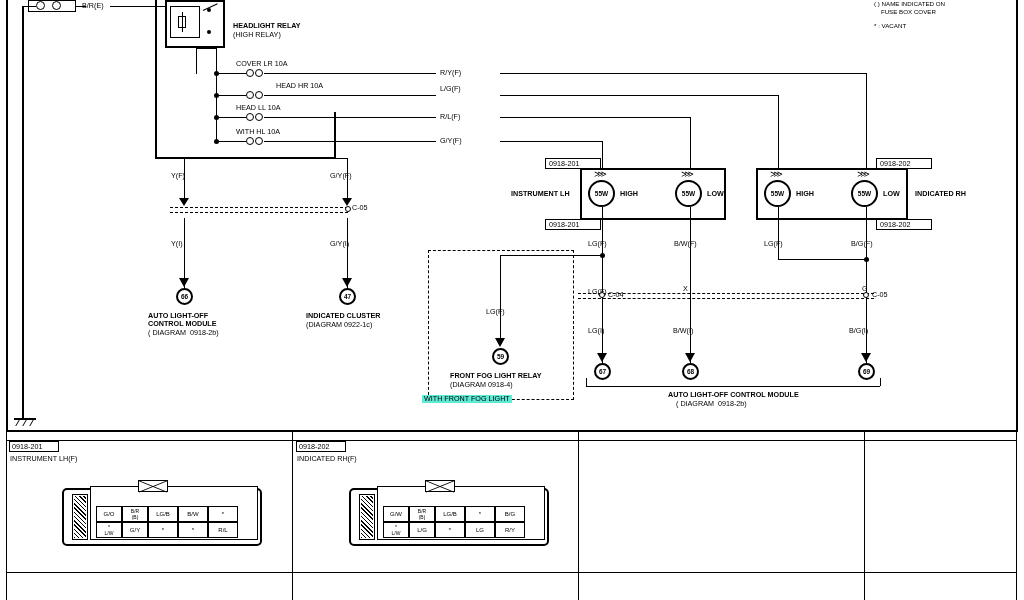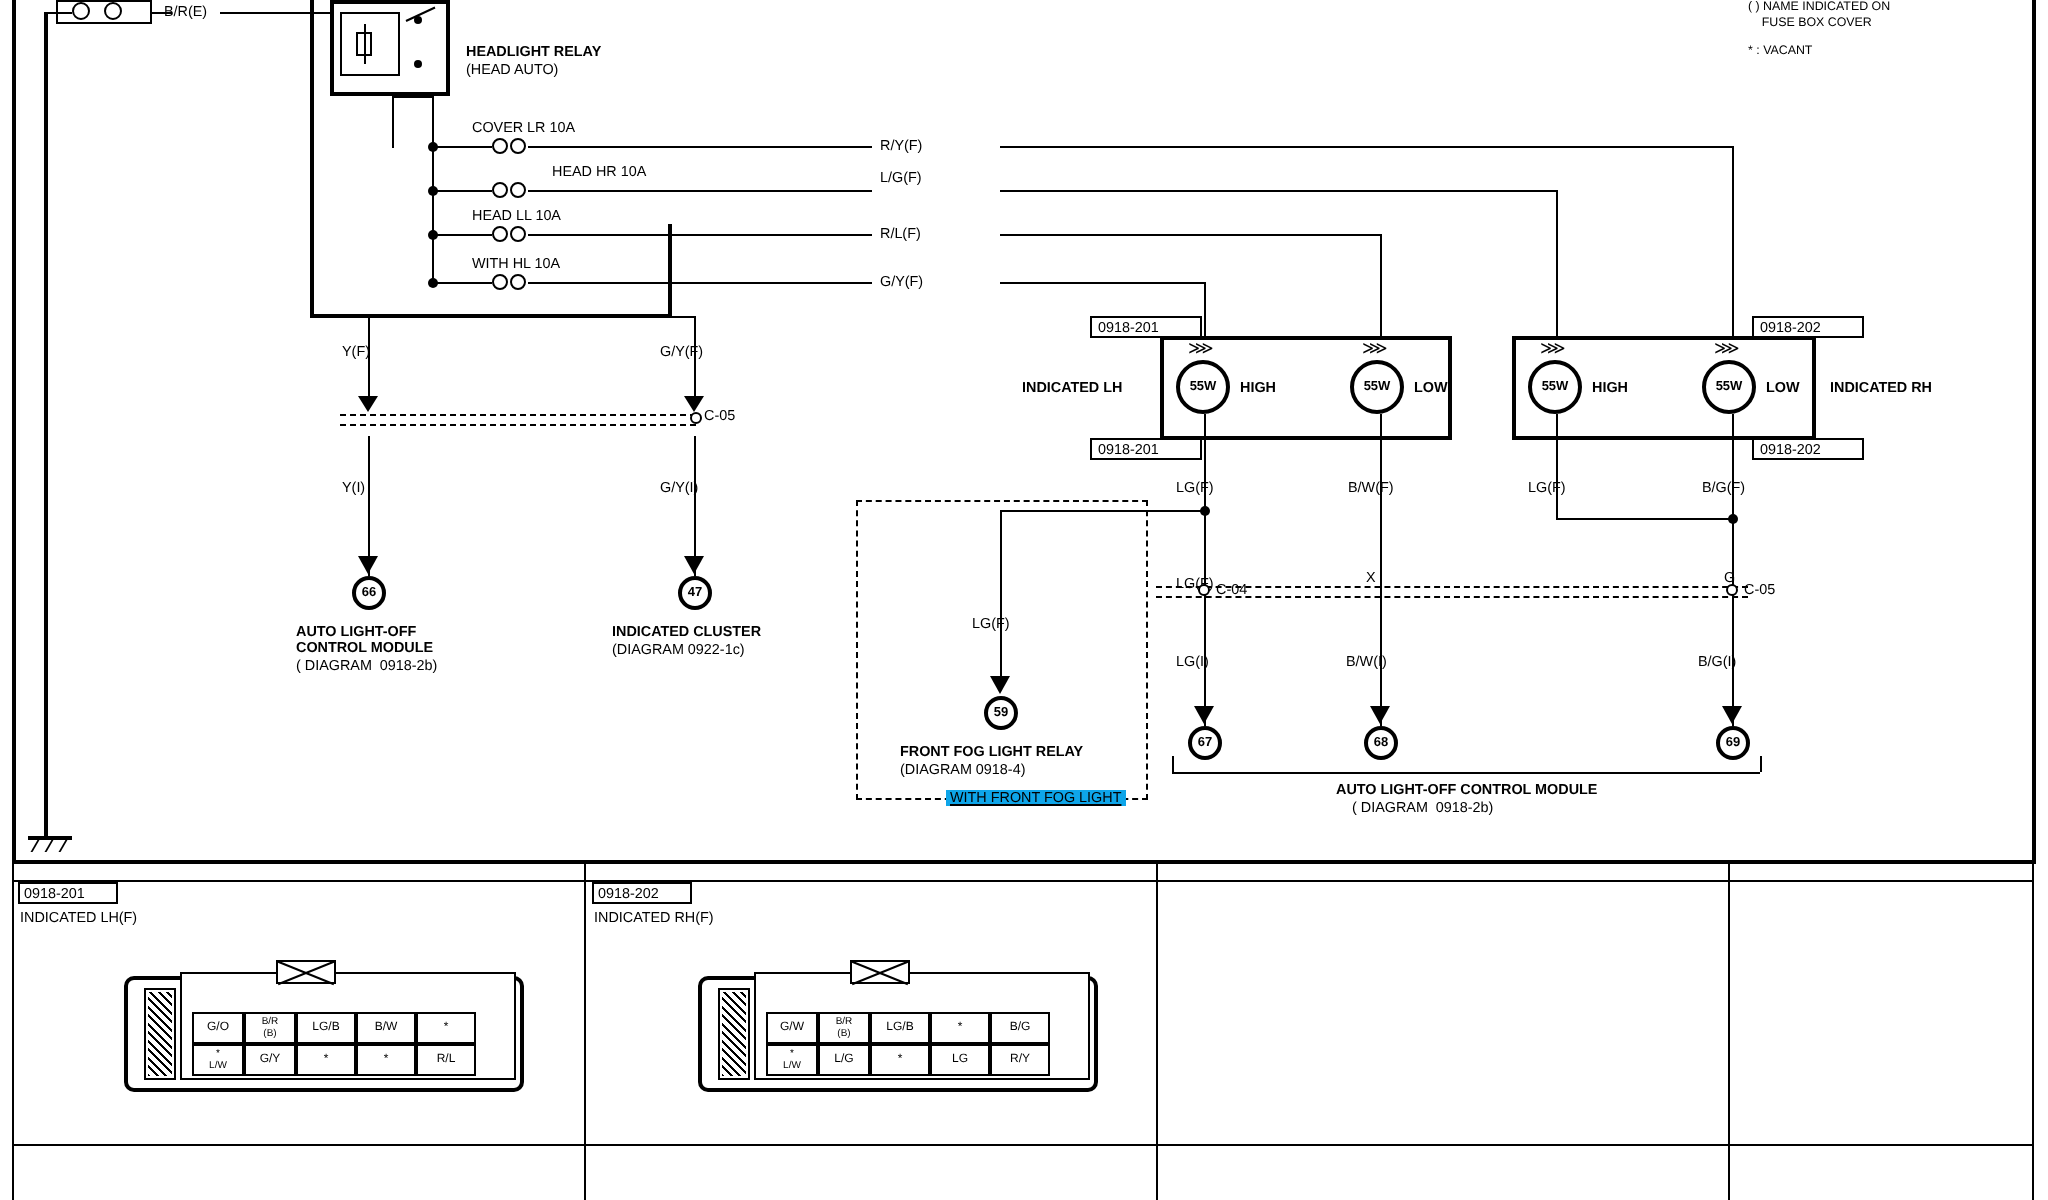--- a/index.html
+++ b/index.html
@@ -69,7 +69,7 @@
   <div class="dot" style="left:207px;top:30px;width:4px;height:4px;"></div>
   <div class="hl" style="left:203px;top:10px;width:16px;transform:rotate(-25deg);transform-origin:left center;"></div>
   <div class="txt b" style="left:233px;top:22px;">HEADLIGHT RELAY</div>
-  <div class="txt" style="left:233px;top:31px;">(HEAD AUTO)</div>
+  <div class="txt" style="left:233px;top:31px;">(HIGH RELAY)</div>
 
   <div class="vl2" style="left:155px;top:0px;height:158px;"></div>
   <div class="hl2" style="left:155px;top:157px;width:180px;"></div>

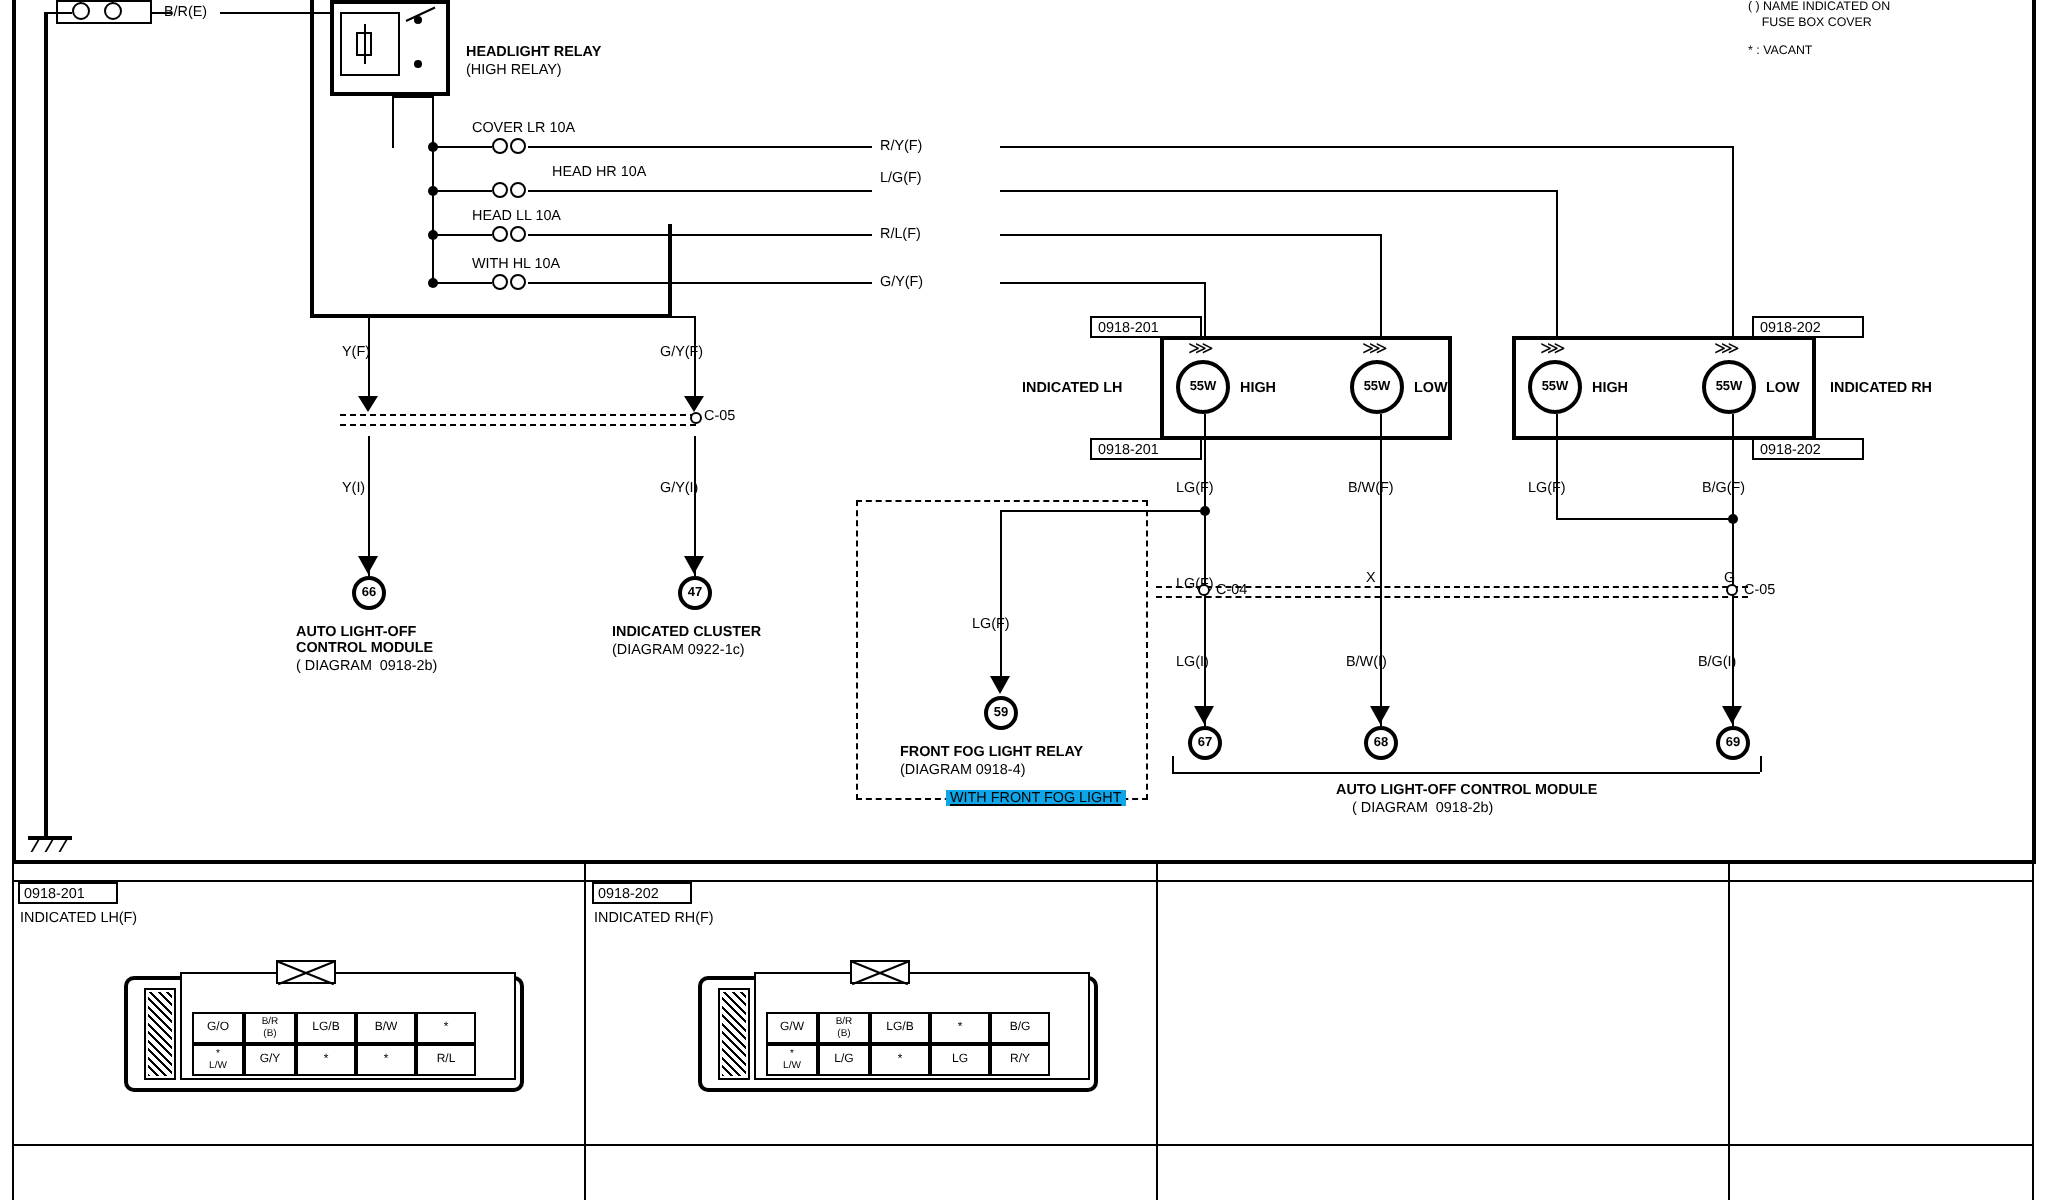--- a/index.html
+++ b/index.html
@@ -161,7 +161,7 @@
   <div class="hl" style="left:500px;top:141px;width:102px;"></div>
 
   <div class="box2" style="left:580px;top:168px;width:146px;height:52px;"></div>
-  <div class="txt b" style="left:511px;top:190px;">INDICATED LH</div>
+  <div class="txt b" style="left:511px;top:190px;">INSTRUMENT LH</div>
   <div class="box" style="left:545px;top:158px;width:56px;height:11px;"></div>
   <div class="txt" style="left:549px;top:160px;">0918-201</div>
   <div class="box" style="left:545px;top:219px;width:56px;height:11px;"></div>

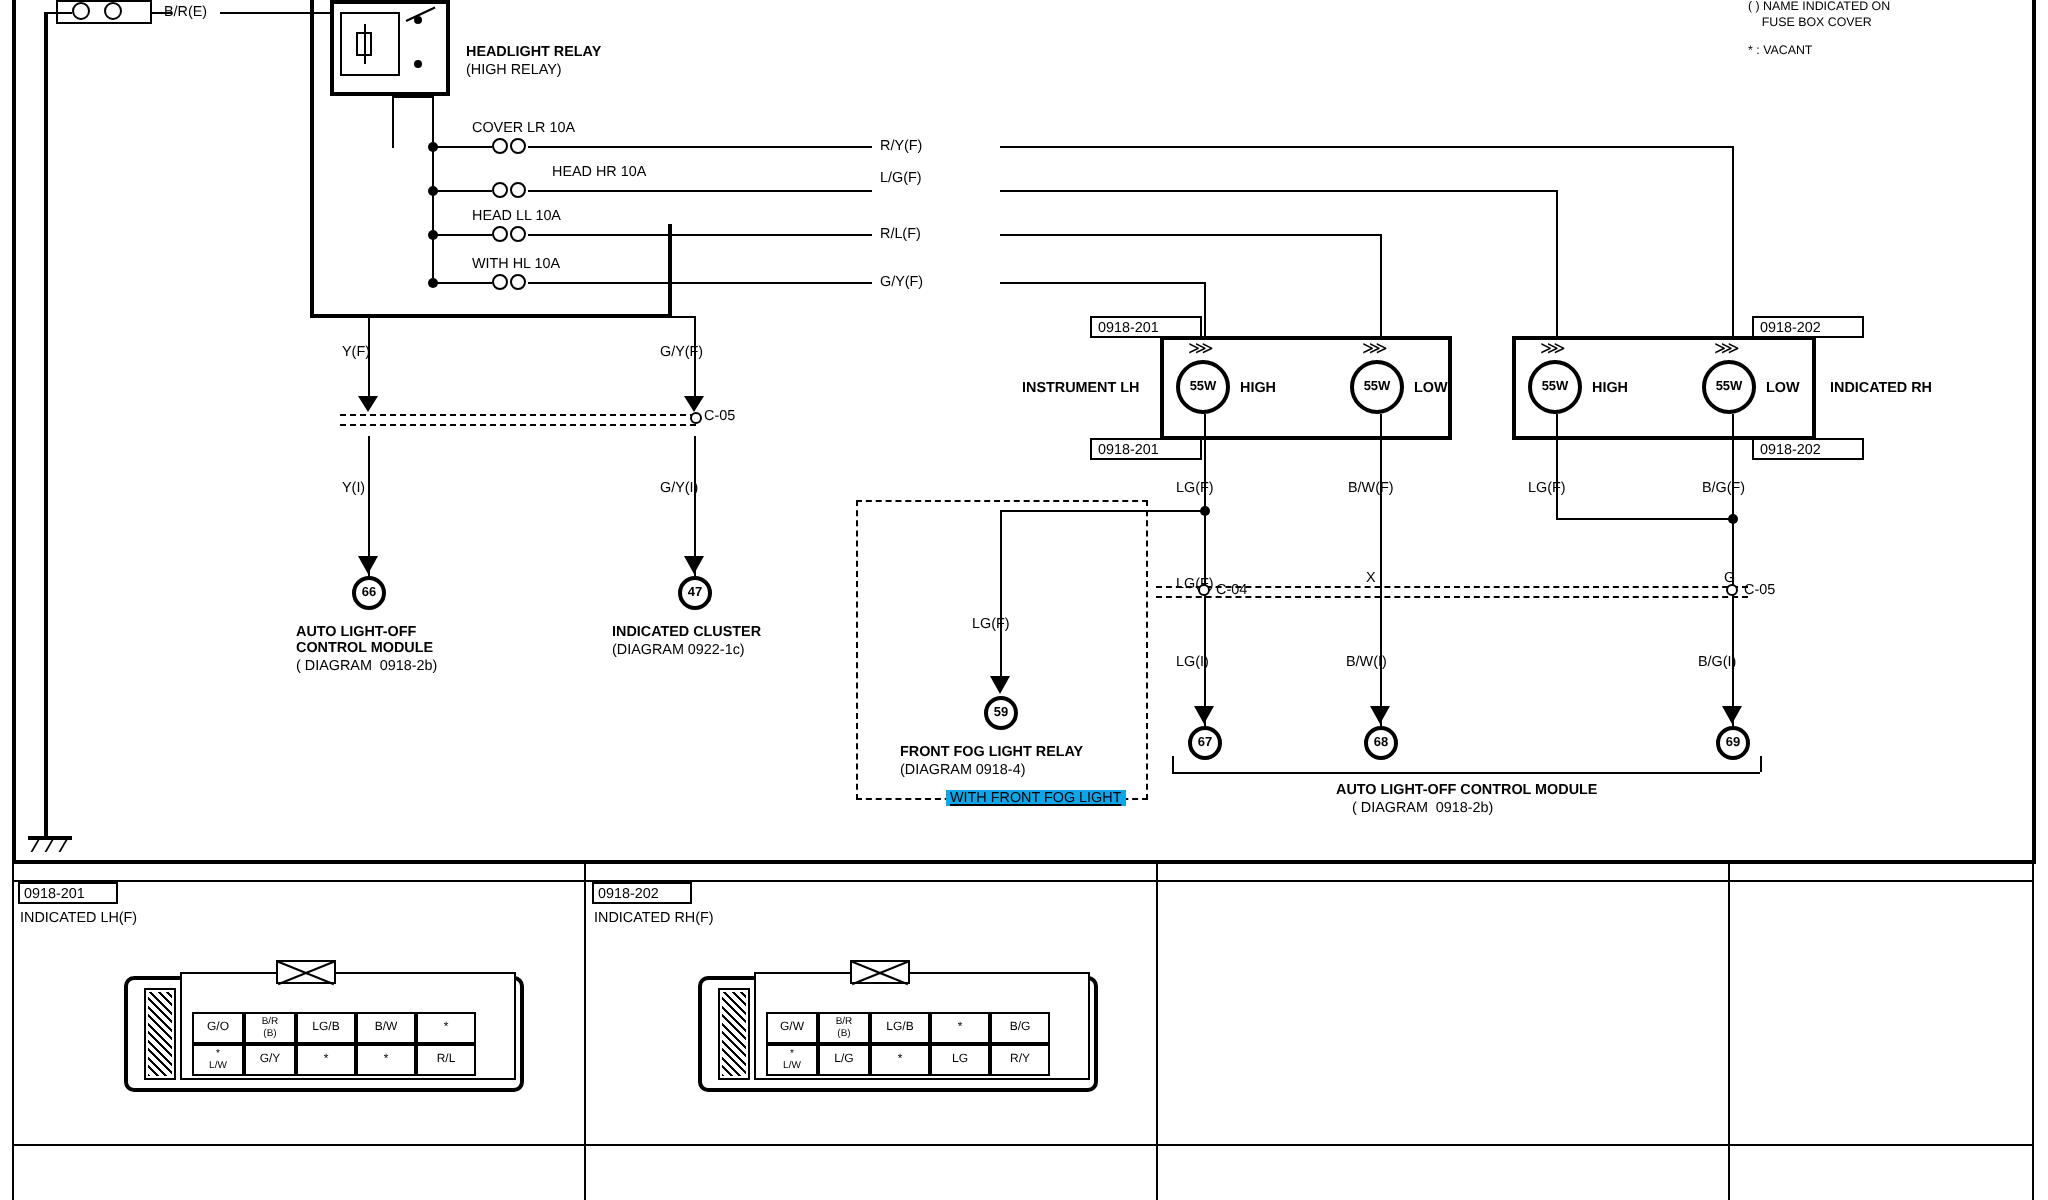--- a/index.html
+++ b/index.html
@@ -209,7 +209,7 @@
   <div class="txt b" style="left:450px;top:372px;">FRONT FOG LIGHT RELAY</div>
   <div class="txt" style="left:450px;top:381px;">(DIAGRAM 0918-4)</div>
   <div class="dash" style="left:428px;top:250px;width:146px;height:150px;"></div>
-  <div class="txt" style="left:473px;top:395px;background:#0ea5e9;padding:0 2px;text-decoration:underline;">WITH FRONT FOG LIGHT</div>
+  <div class="txt" style="left:422px;top:395px;background:#5eead4;padding:0 2px;">WITH FRONT FOG LIGHT</div>
 
   <div class="vl" style="left:602px;top:255px;height:108px;"></div>
   <div class="vl" style="left:690px;top:255px;height:108px;"></div>

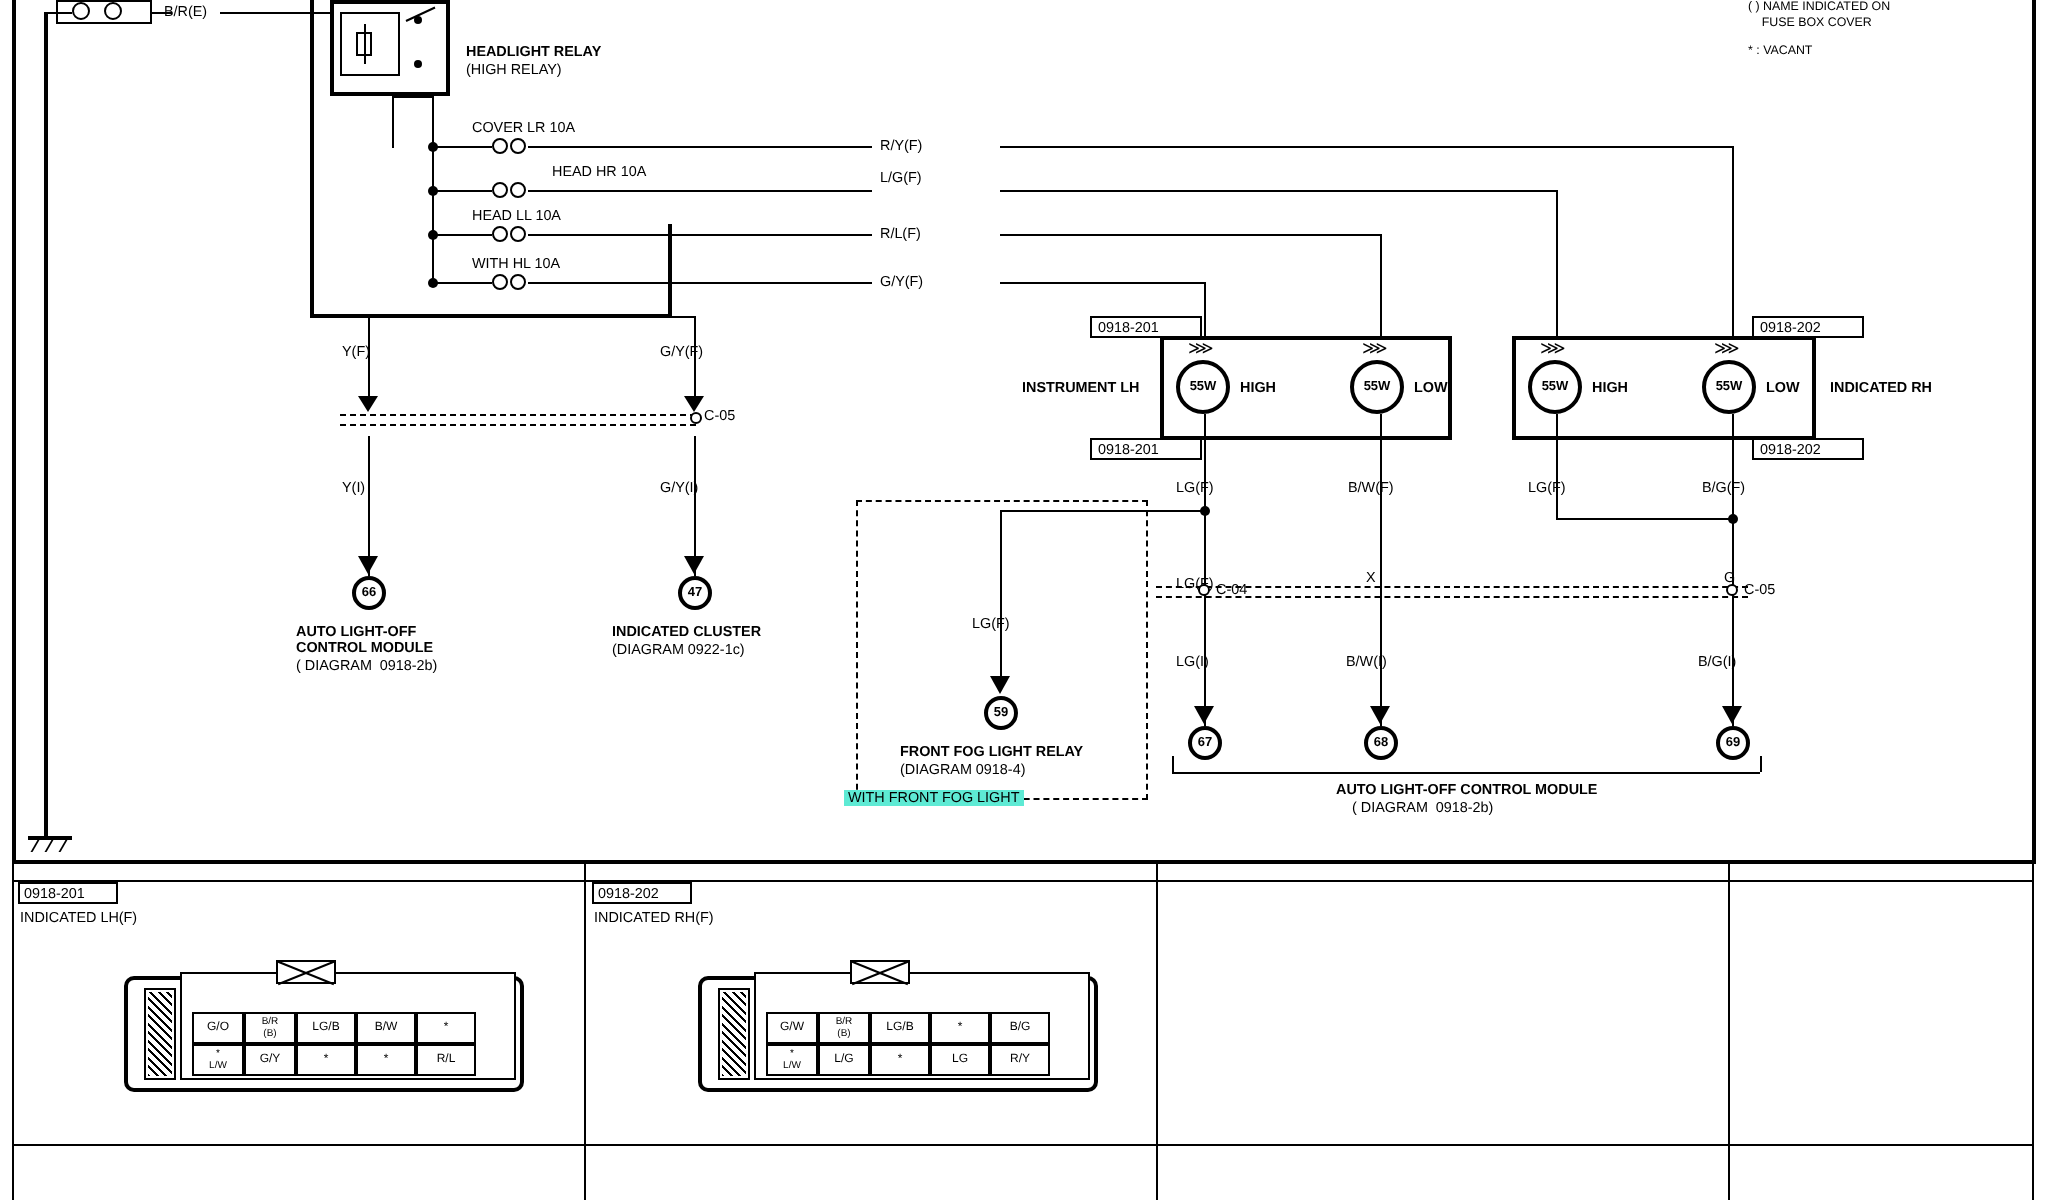--- a/index.html
+++ b/index.html
@@ -257,7 +257,7 @@
 
   <div class="box" style="left:9px;top:441px;width:50px;height:11px;"></div>
   <div class="txt" style="left:12px;top:443px;">0918-201</div>
-  <div class="txt" style="left:10px;top:455px;">INDICATED LH(F)</div>
+  <div class="txt" style="left:10px;top:455px;">INSTRUMENT LH(F)</div>
 
   <div class="conn-outer" style="left:62px;top:488px;width:200px;height:58px;"></div>
   <div class="conn-inner" style="left:72px;top:494px;width:16px;height:46px;"></div>

